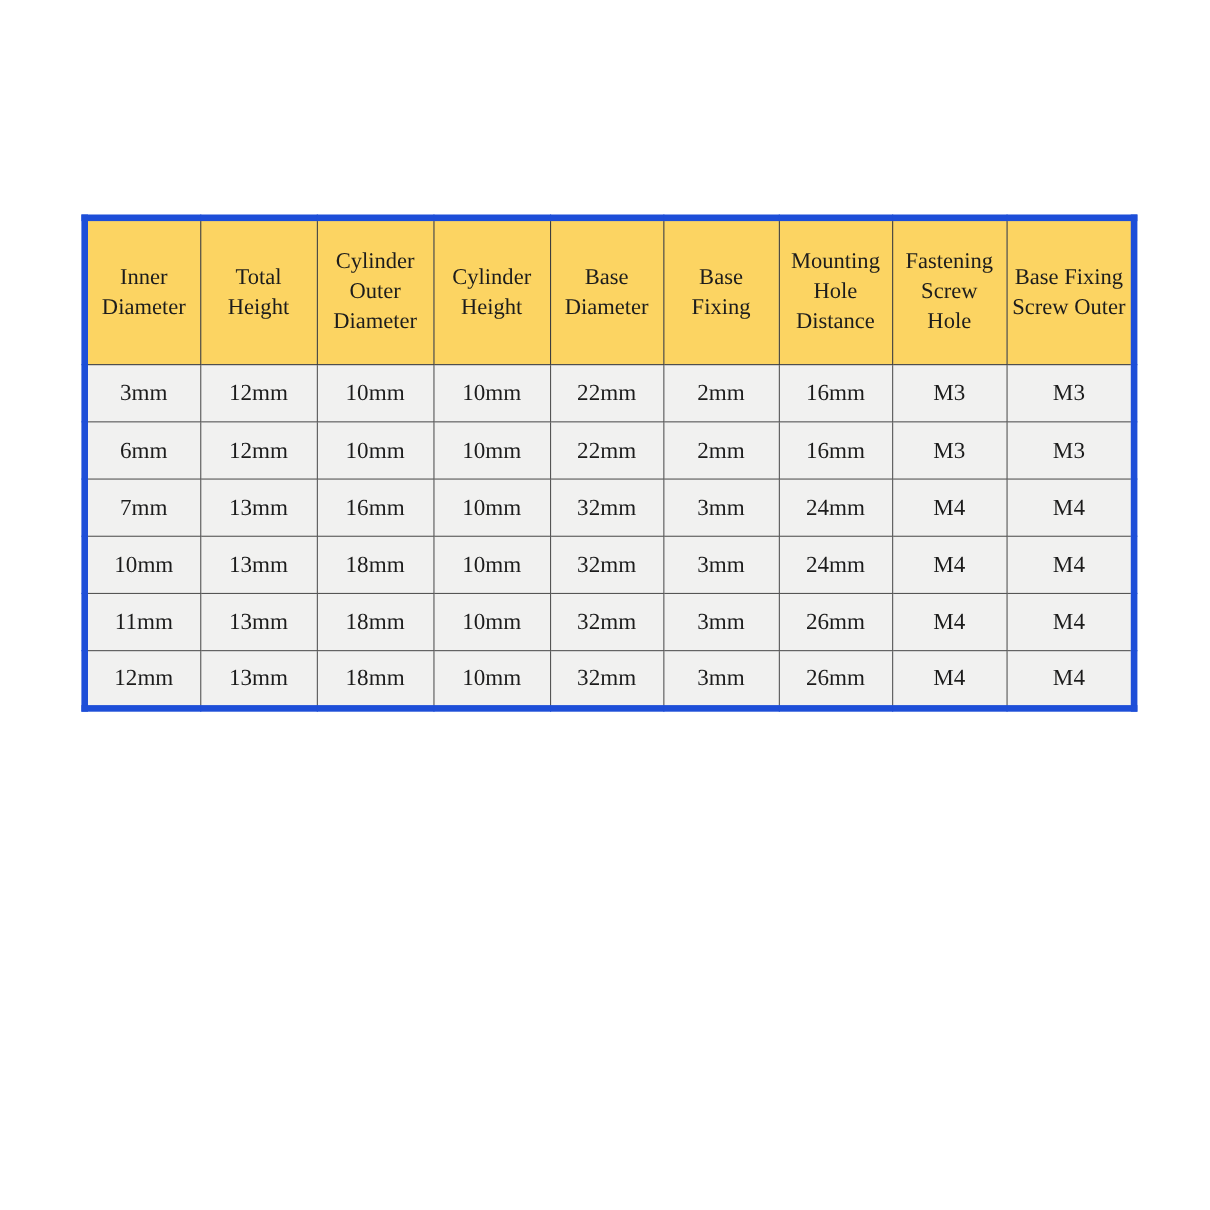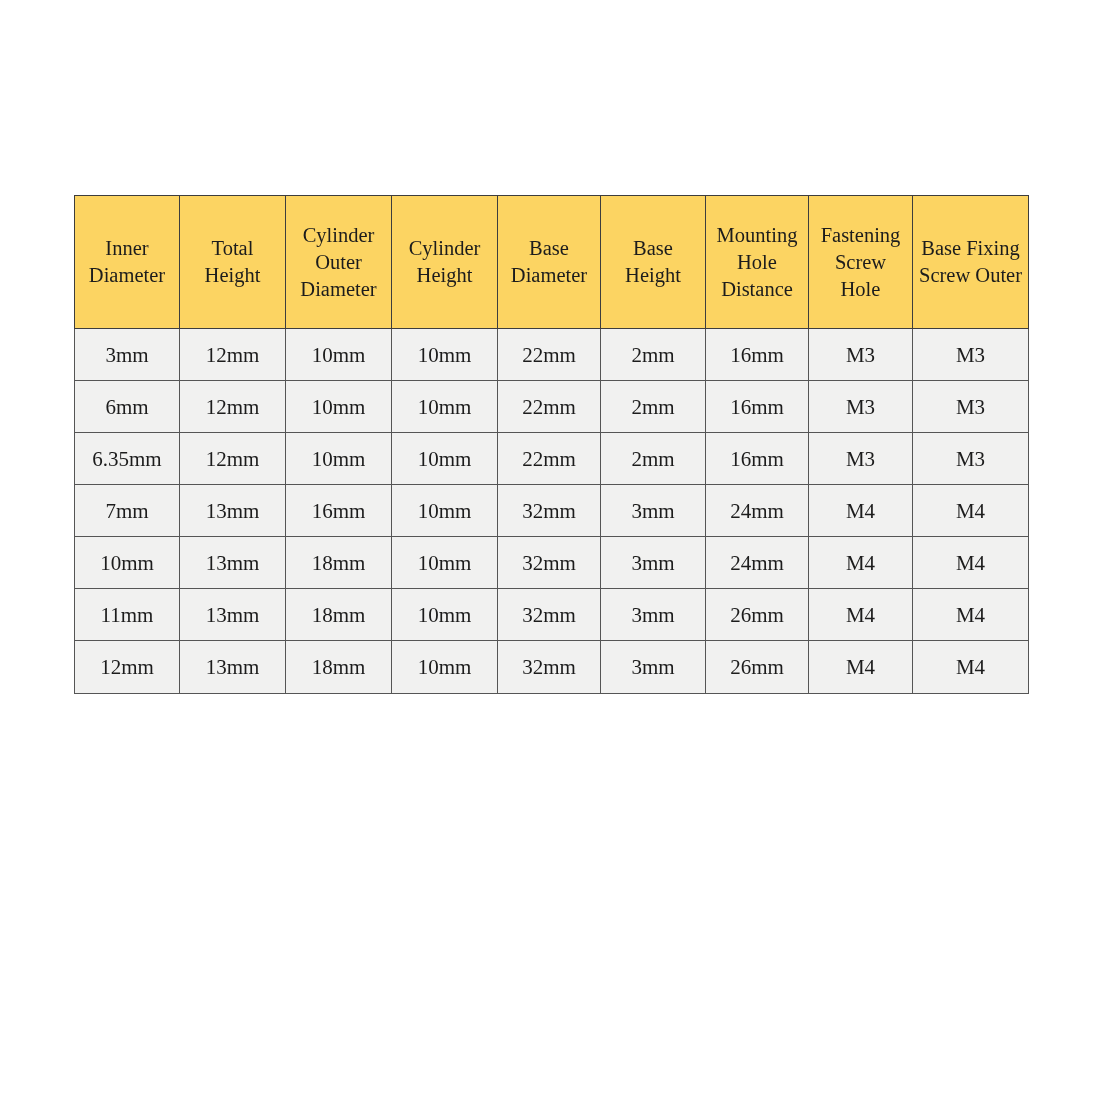--- a/index.html
+++ b/index.html
@@ -31,7 +31,7 @@
     border-collapse: collapse;
     table-layout: fixed;
     width: 954px;
-    border: 1px solid #1d4ed8;
+    border: 6px solid #1d4ed8;
   }
   table.spec-table col.c0 { width: 105px; }
   table.spec-table col.c1 { width: 106px; }

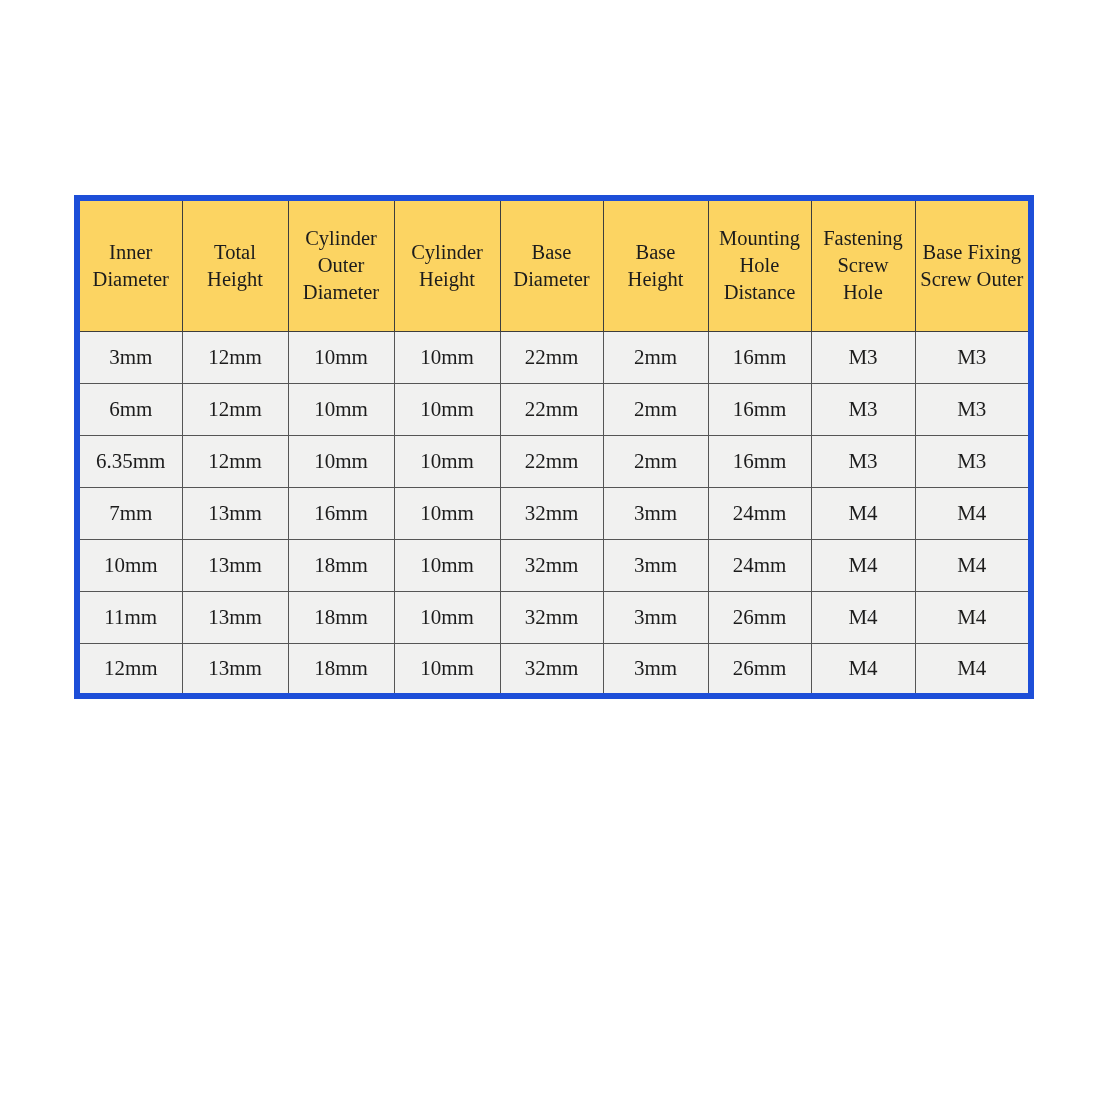--- a/index.html
+++ b/index.html
@@ -97,7 +97,7 @@
             <th>Cylinder Outer Diameter</th>
             <th>Cylinder Height</th>
             <th>Base Diameter</th>
-            <th>Base Height</th>
+            <th>Base Fixing</th>
             <th>Mounting Hole Distance</th>
             <th>Fastening Screw Hole</th>
             <th>Base Fixing Screw Outer</th>

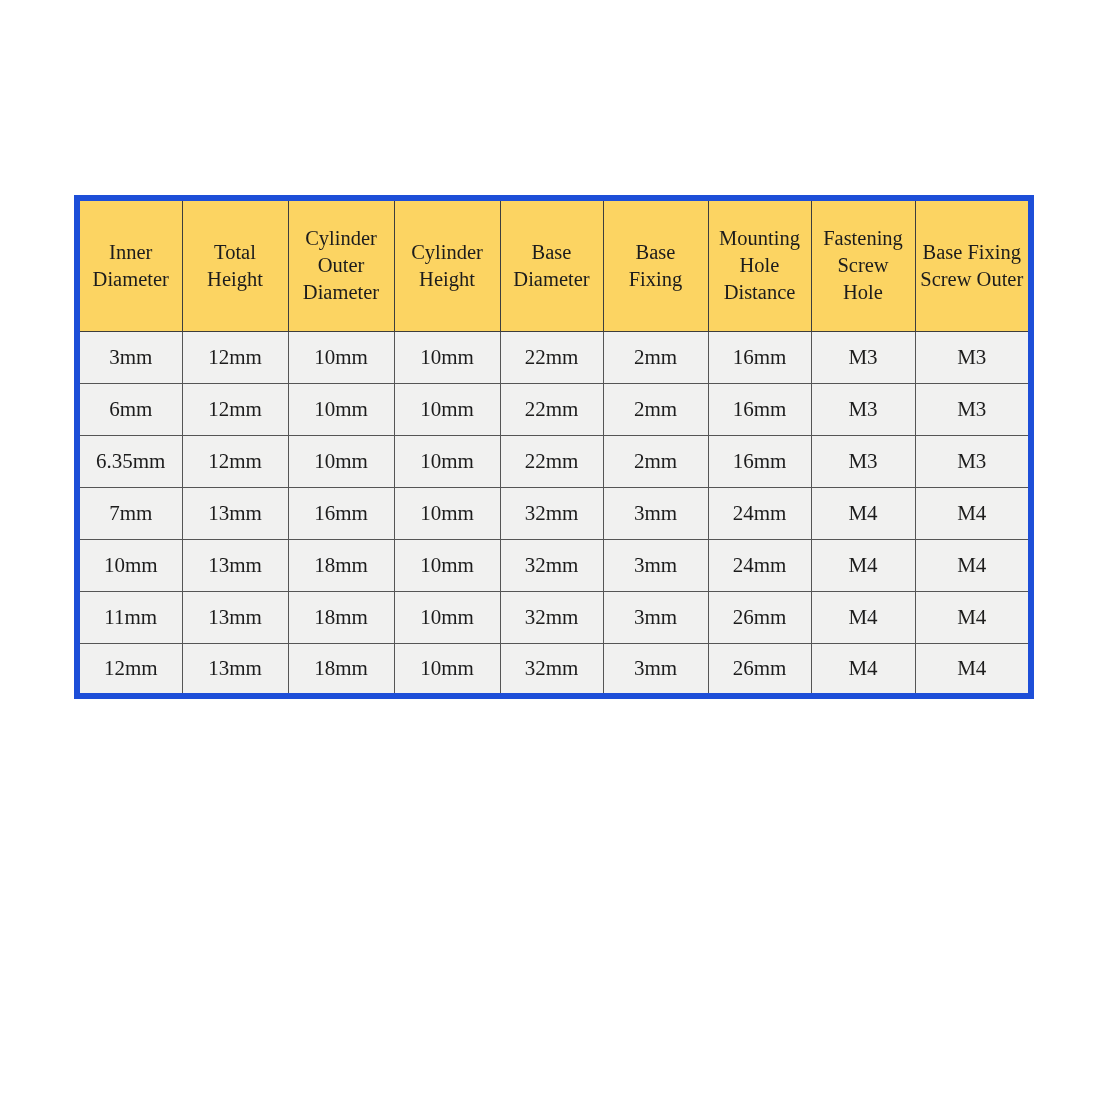--- a/index.html
+++ b/index.html
@@ -127,17 +127,6 @@
             <td>M3</td>
           </tr>
           <tr>
-            <td>6.35mm</td>
-            <td>12mm</td>
-            <td>10mm</td>
-            <td>10mm</td>
-            <td>22mm</td>
-            <td>2mm</td>
-            <td>16mm</td>
-            <td>M3</td>
-            <td>M3</td>
-          </tr>
-          <tr>
             <td>7mm</td>
             <td>13mm</td>
             <td>16mm</td>

